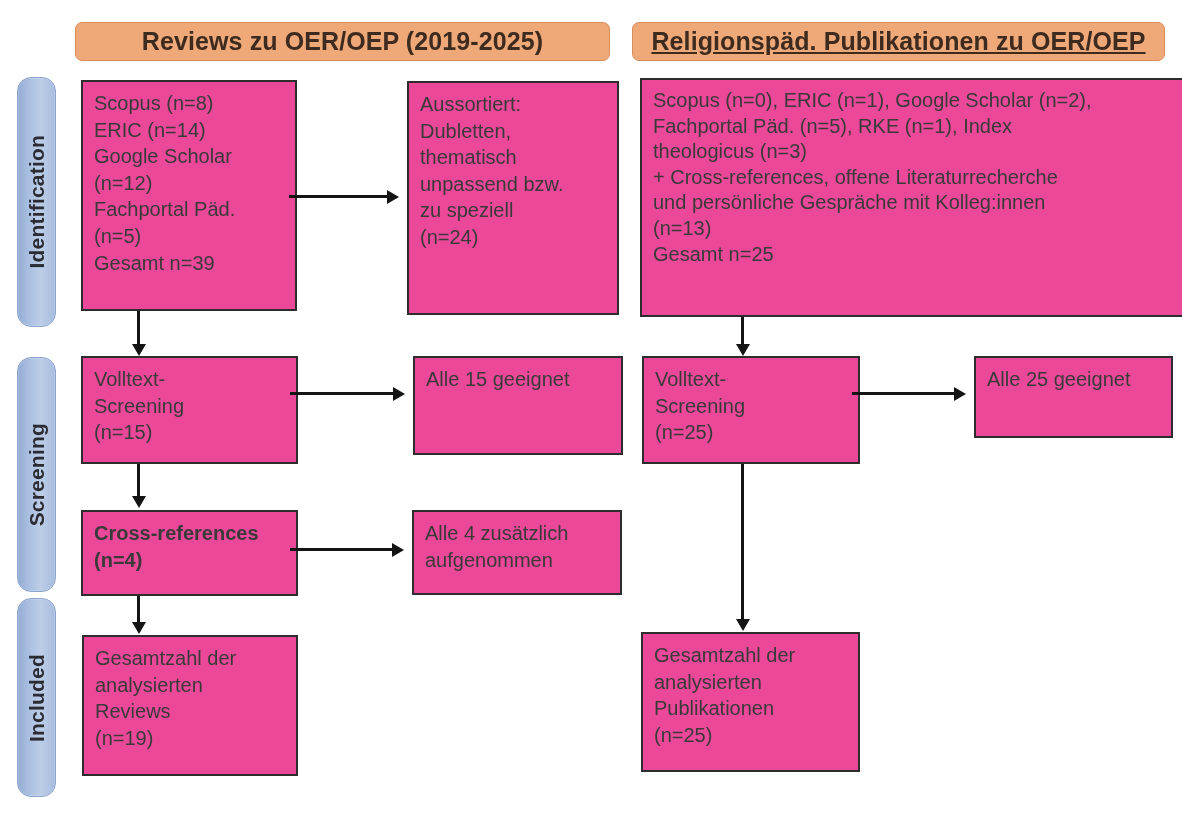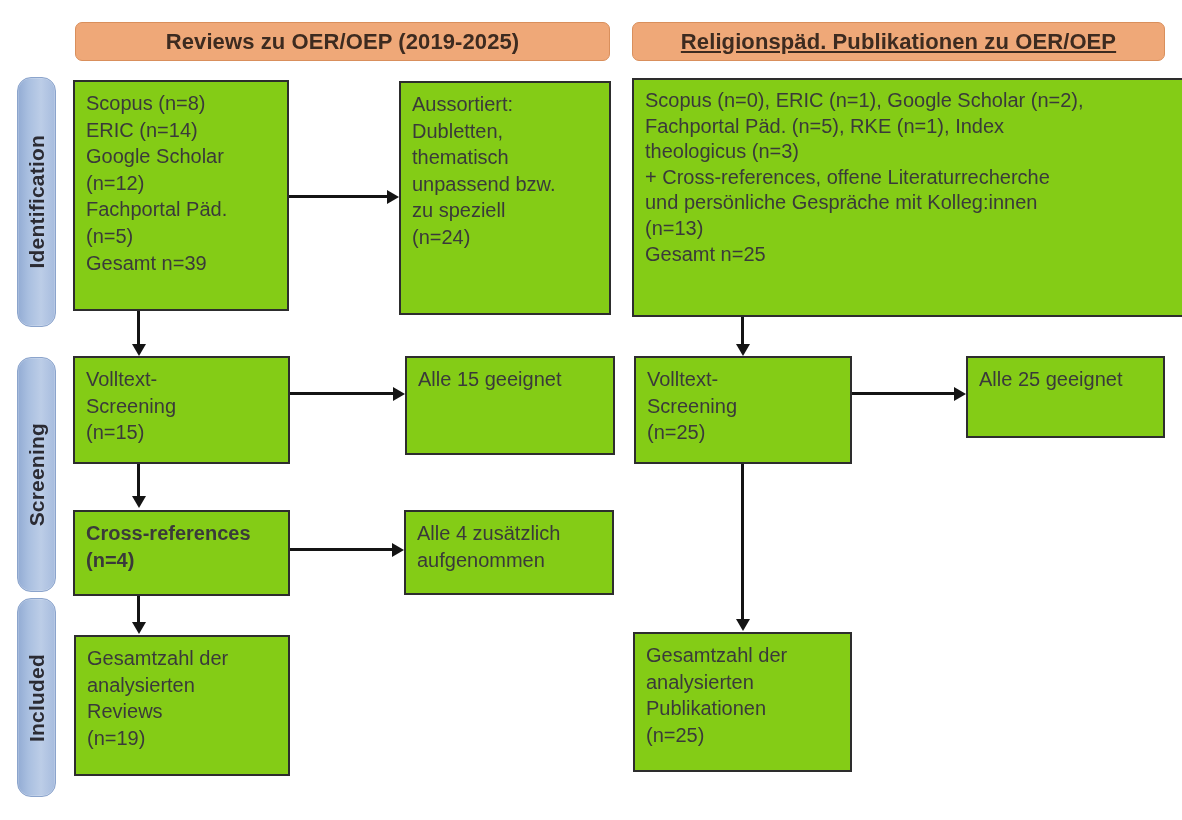--- a/index.html
+++ b/index.html
@@ -48,7 +48,7 @@
     justify-content: center;
     color: #3d2b20;
     font-weight: bold;
-    font-size: 22px;
+    font-size: 25px;
     letter-spacing: 0.1px;
     white-space: nowrap;
   }

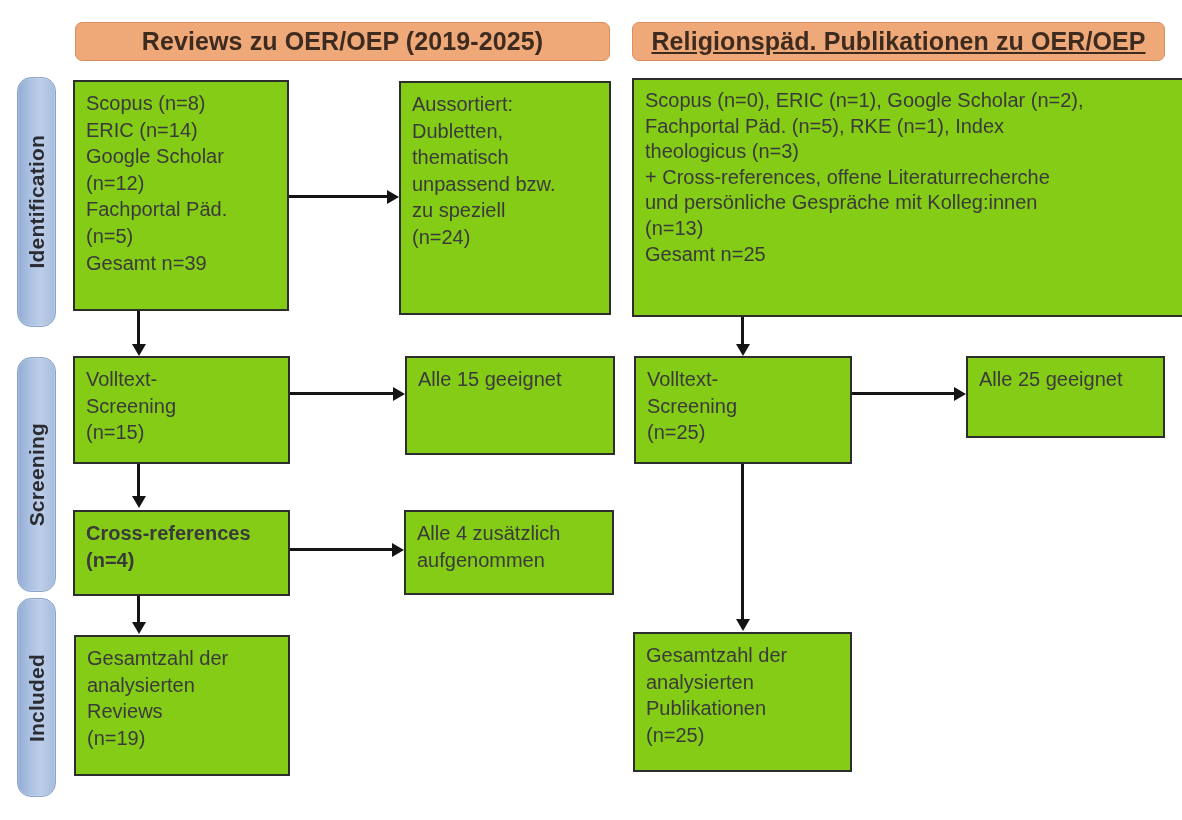--- a/index.html
+++ b/index.html
@@ -56,7 +56,7 @@
   
   .flow-box {
     position: absolute;
-    background: #84cc16;
+    background: #ec4899;
     border: 2.5px solid #2d2d2d;
     box-sizing: border-box;
     padding: 8px 9px 4px 11px;
@@ -65,6 +65,7 @@
     line-height: 1.33;
     white-space: pre-line;
     overflow: hidden;
+    margin-left: 8px;
   }
   .flow-box.tight { line-height: 1.28; }
 

